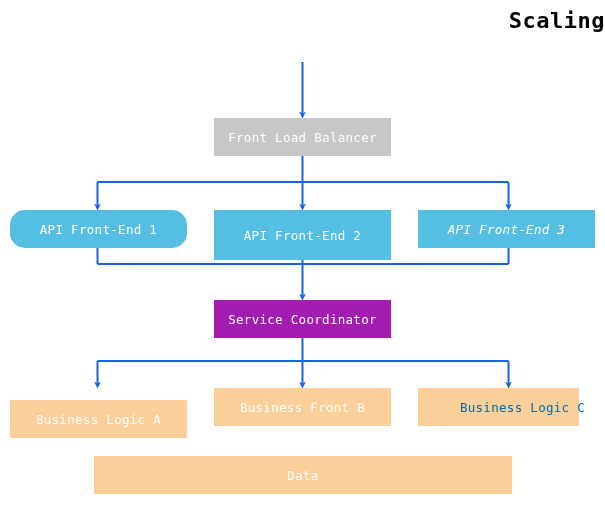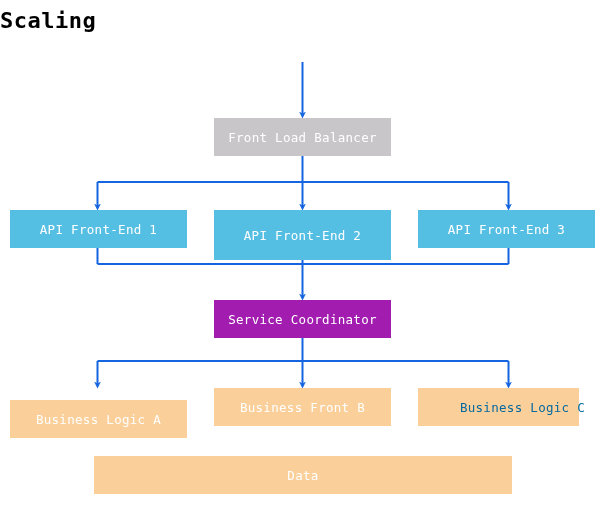--- a/index.html
+++ b/index.html
@@ -20,7 +20,7 @@
     left: 0;
     top: 8px;
     width: 605px;
-    text-align: left;
+    text-align: right;
     font-family: "DejaVu Sans Mono", "Liberation Mono", monospace;
     font-size: 22px;
     font-weight: bold;

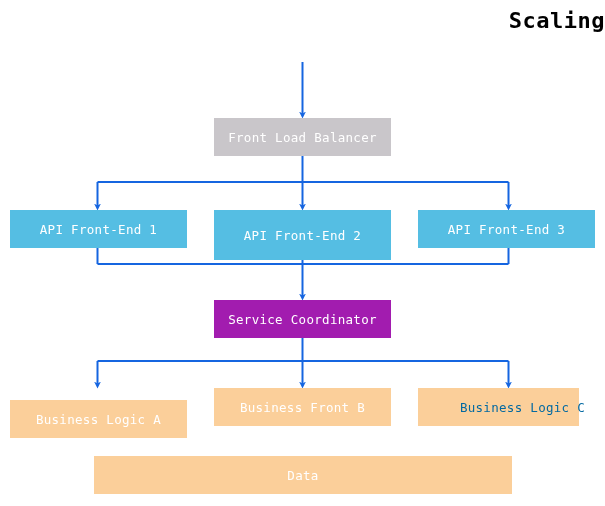--- a/index.html
+++ b/index.html
@@ -88,7 +88,7 @@
   <div class="node" style="left: 214px; top: 118px; width: 177px; height: 38px; background: rgb(201, 198, 202); color: rgb(255, 255, 255); text-align: center;">
     <span>Front Load Balancer</span>
   </div>
-  <div class="node" style="left: 10px; top: 210px; width: 177px; height: 38px; background: rgb(85, 190, 227); color: rgb(255, 255, 255);">
+  <div class="node" style="left: 10px; top: 210px; width: 177px; height: 38px; background: rgb(85, 190, 227); color: rgb(255, 255, 255); border-radius: 15px;">
     <span>API Front-End 1</span>
   </div>
   <div class="node" style="left: 214px; top: 210px; width: 177px; height: 50px; background: rgb(85, 190, 227); color: rgb(255, 255, 255); justify-content: center;">

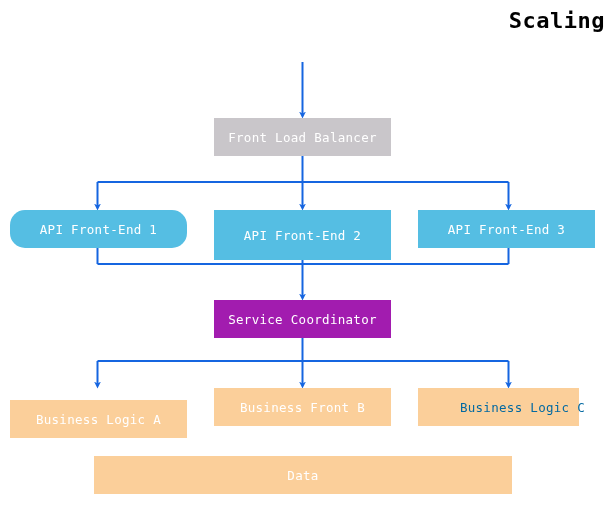--- a/index.html
+++ b/index.html
@@ -94,7 +94,7 @@
   <div class="node" style="left: 214px; top: 210px; width: 177px; height: 50px; background: rgb(85, 190, 227); color: rgb(255, 255, 255); justify-content: center;">
     <span>API Front-End 2</span>
   </div>
-  <div class="node" style="left: 418px; top: 210px; width: 177px; height: 38px; background: rgb(85, 190, 227); color: rgb(255, 255, 255);">
+  <div class="node" style="left: 418px; top: 210px; width: 177px; height: 38px; background: rgb(85, 190, 227); color: rgb(255, 255, 255); font-style: italic;">
     <span>API Front-End 3</span>
   </div>
   <div class="node" style="left: 214px; top: 300px; width: 177px; height: 38px; background: #a21caf; color: rgb(255, 255, 255);">

